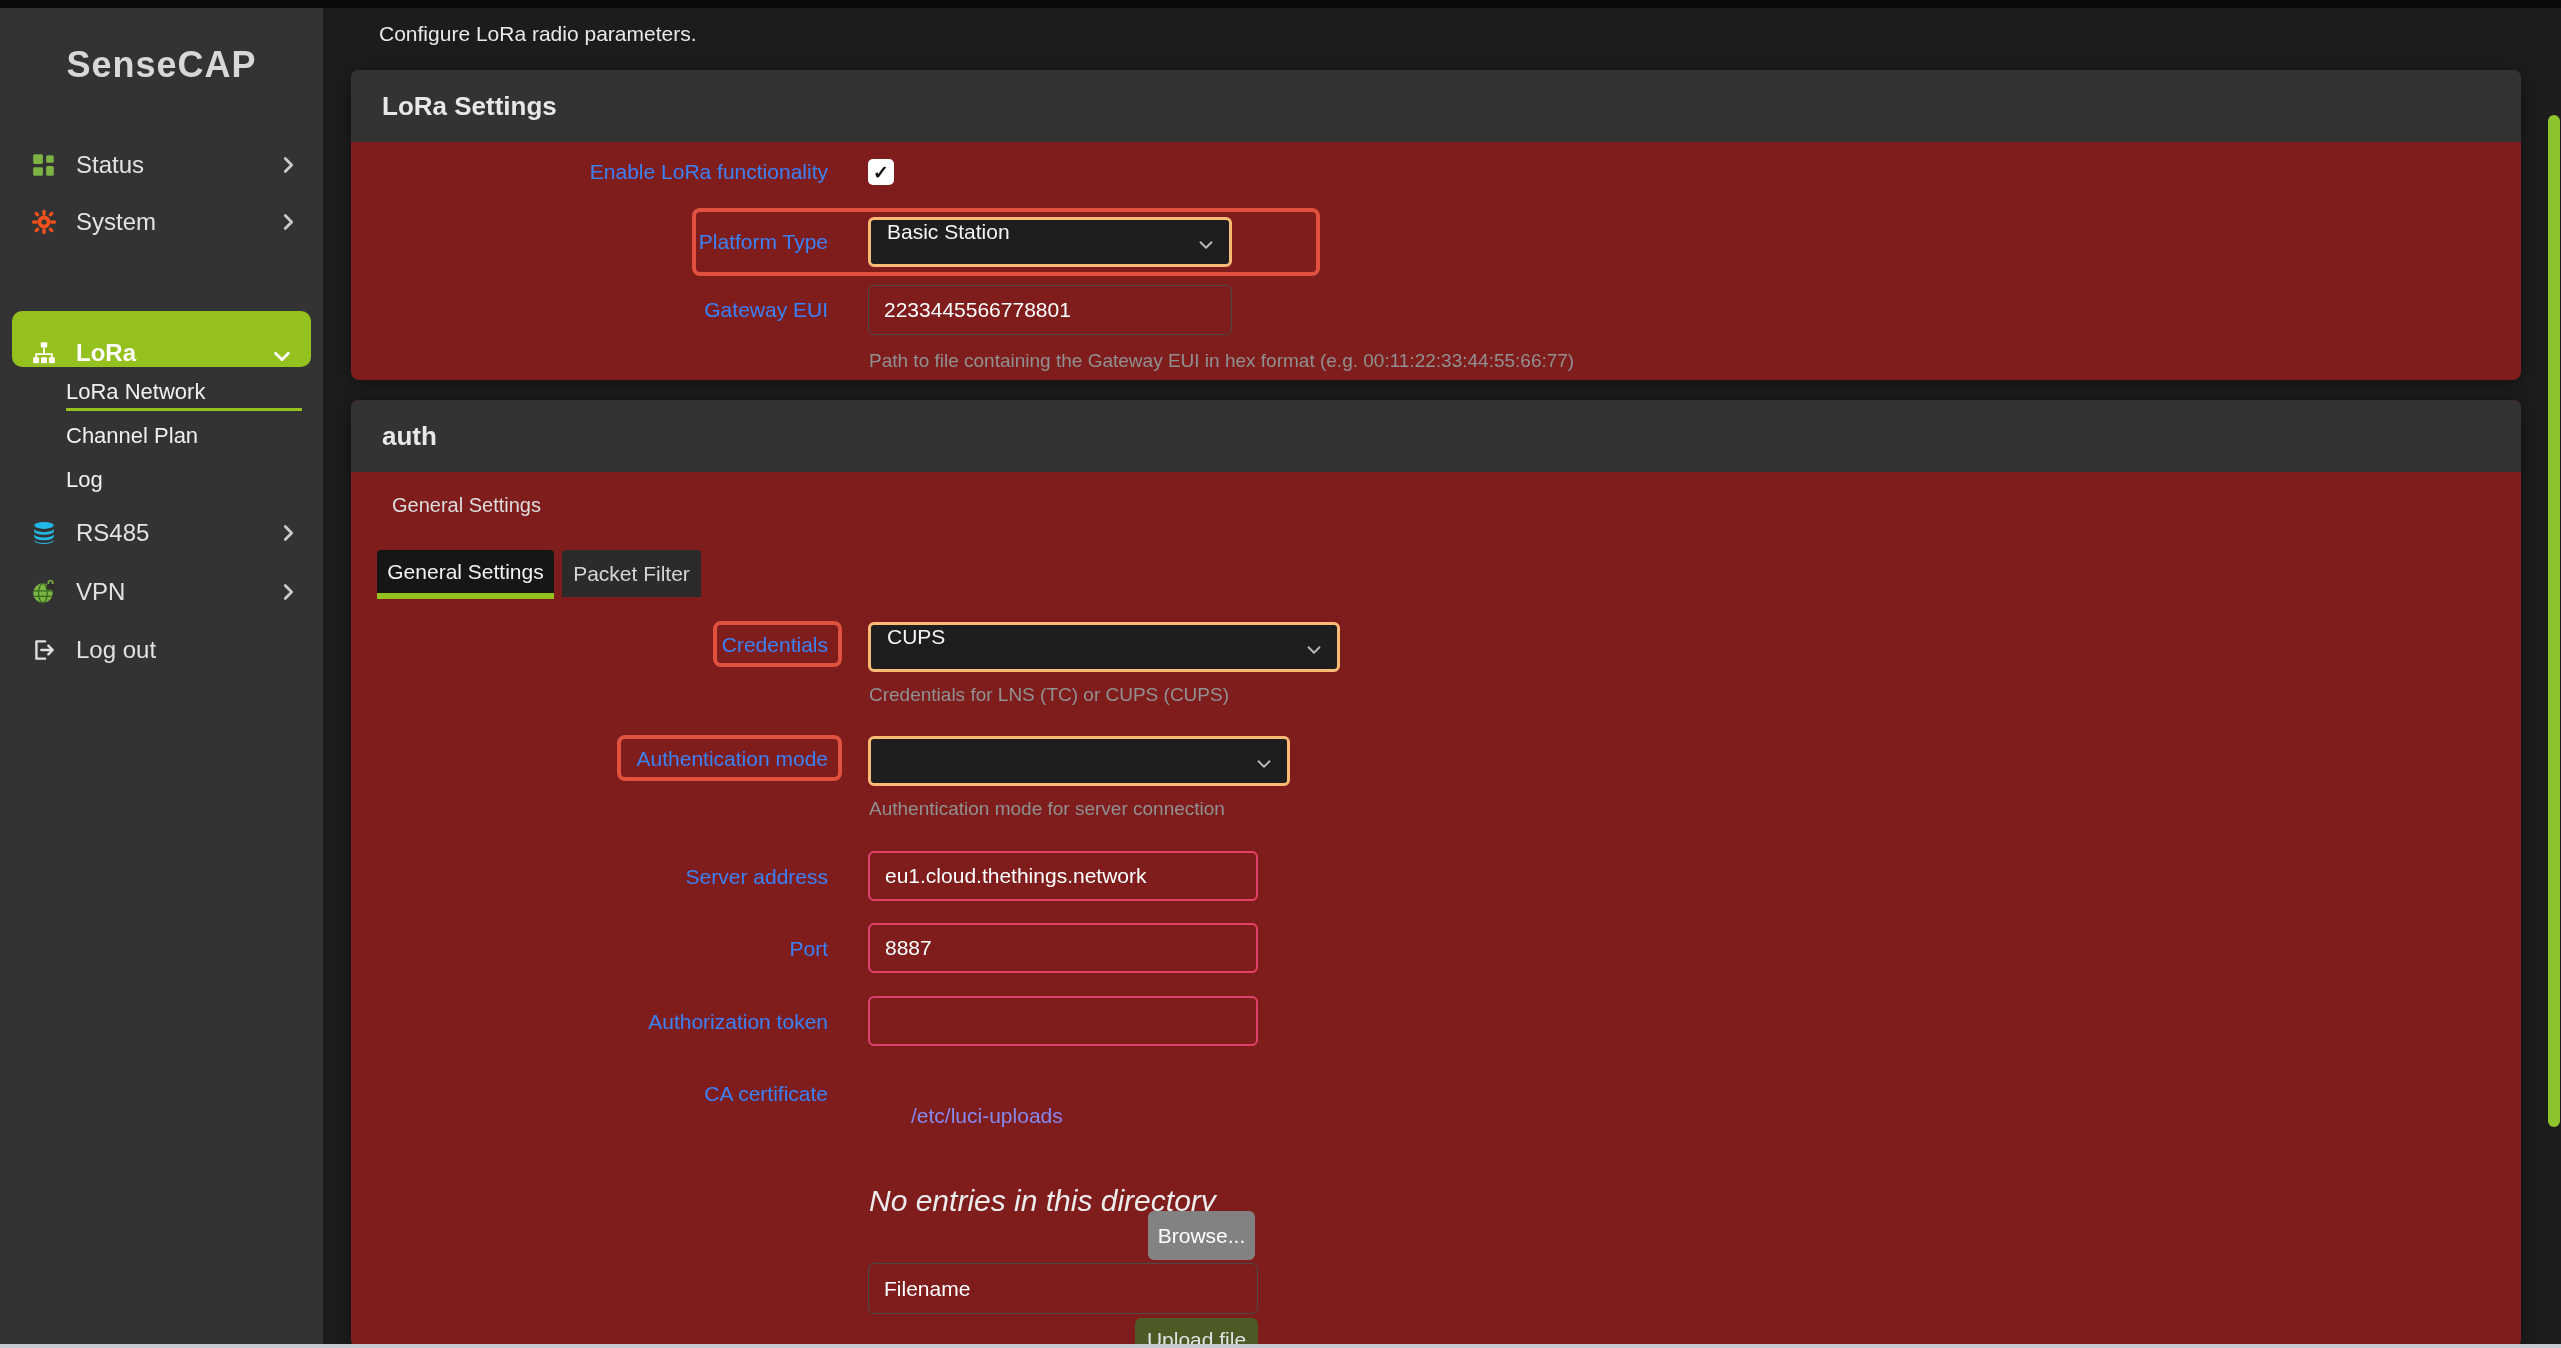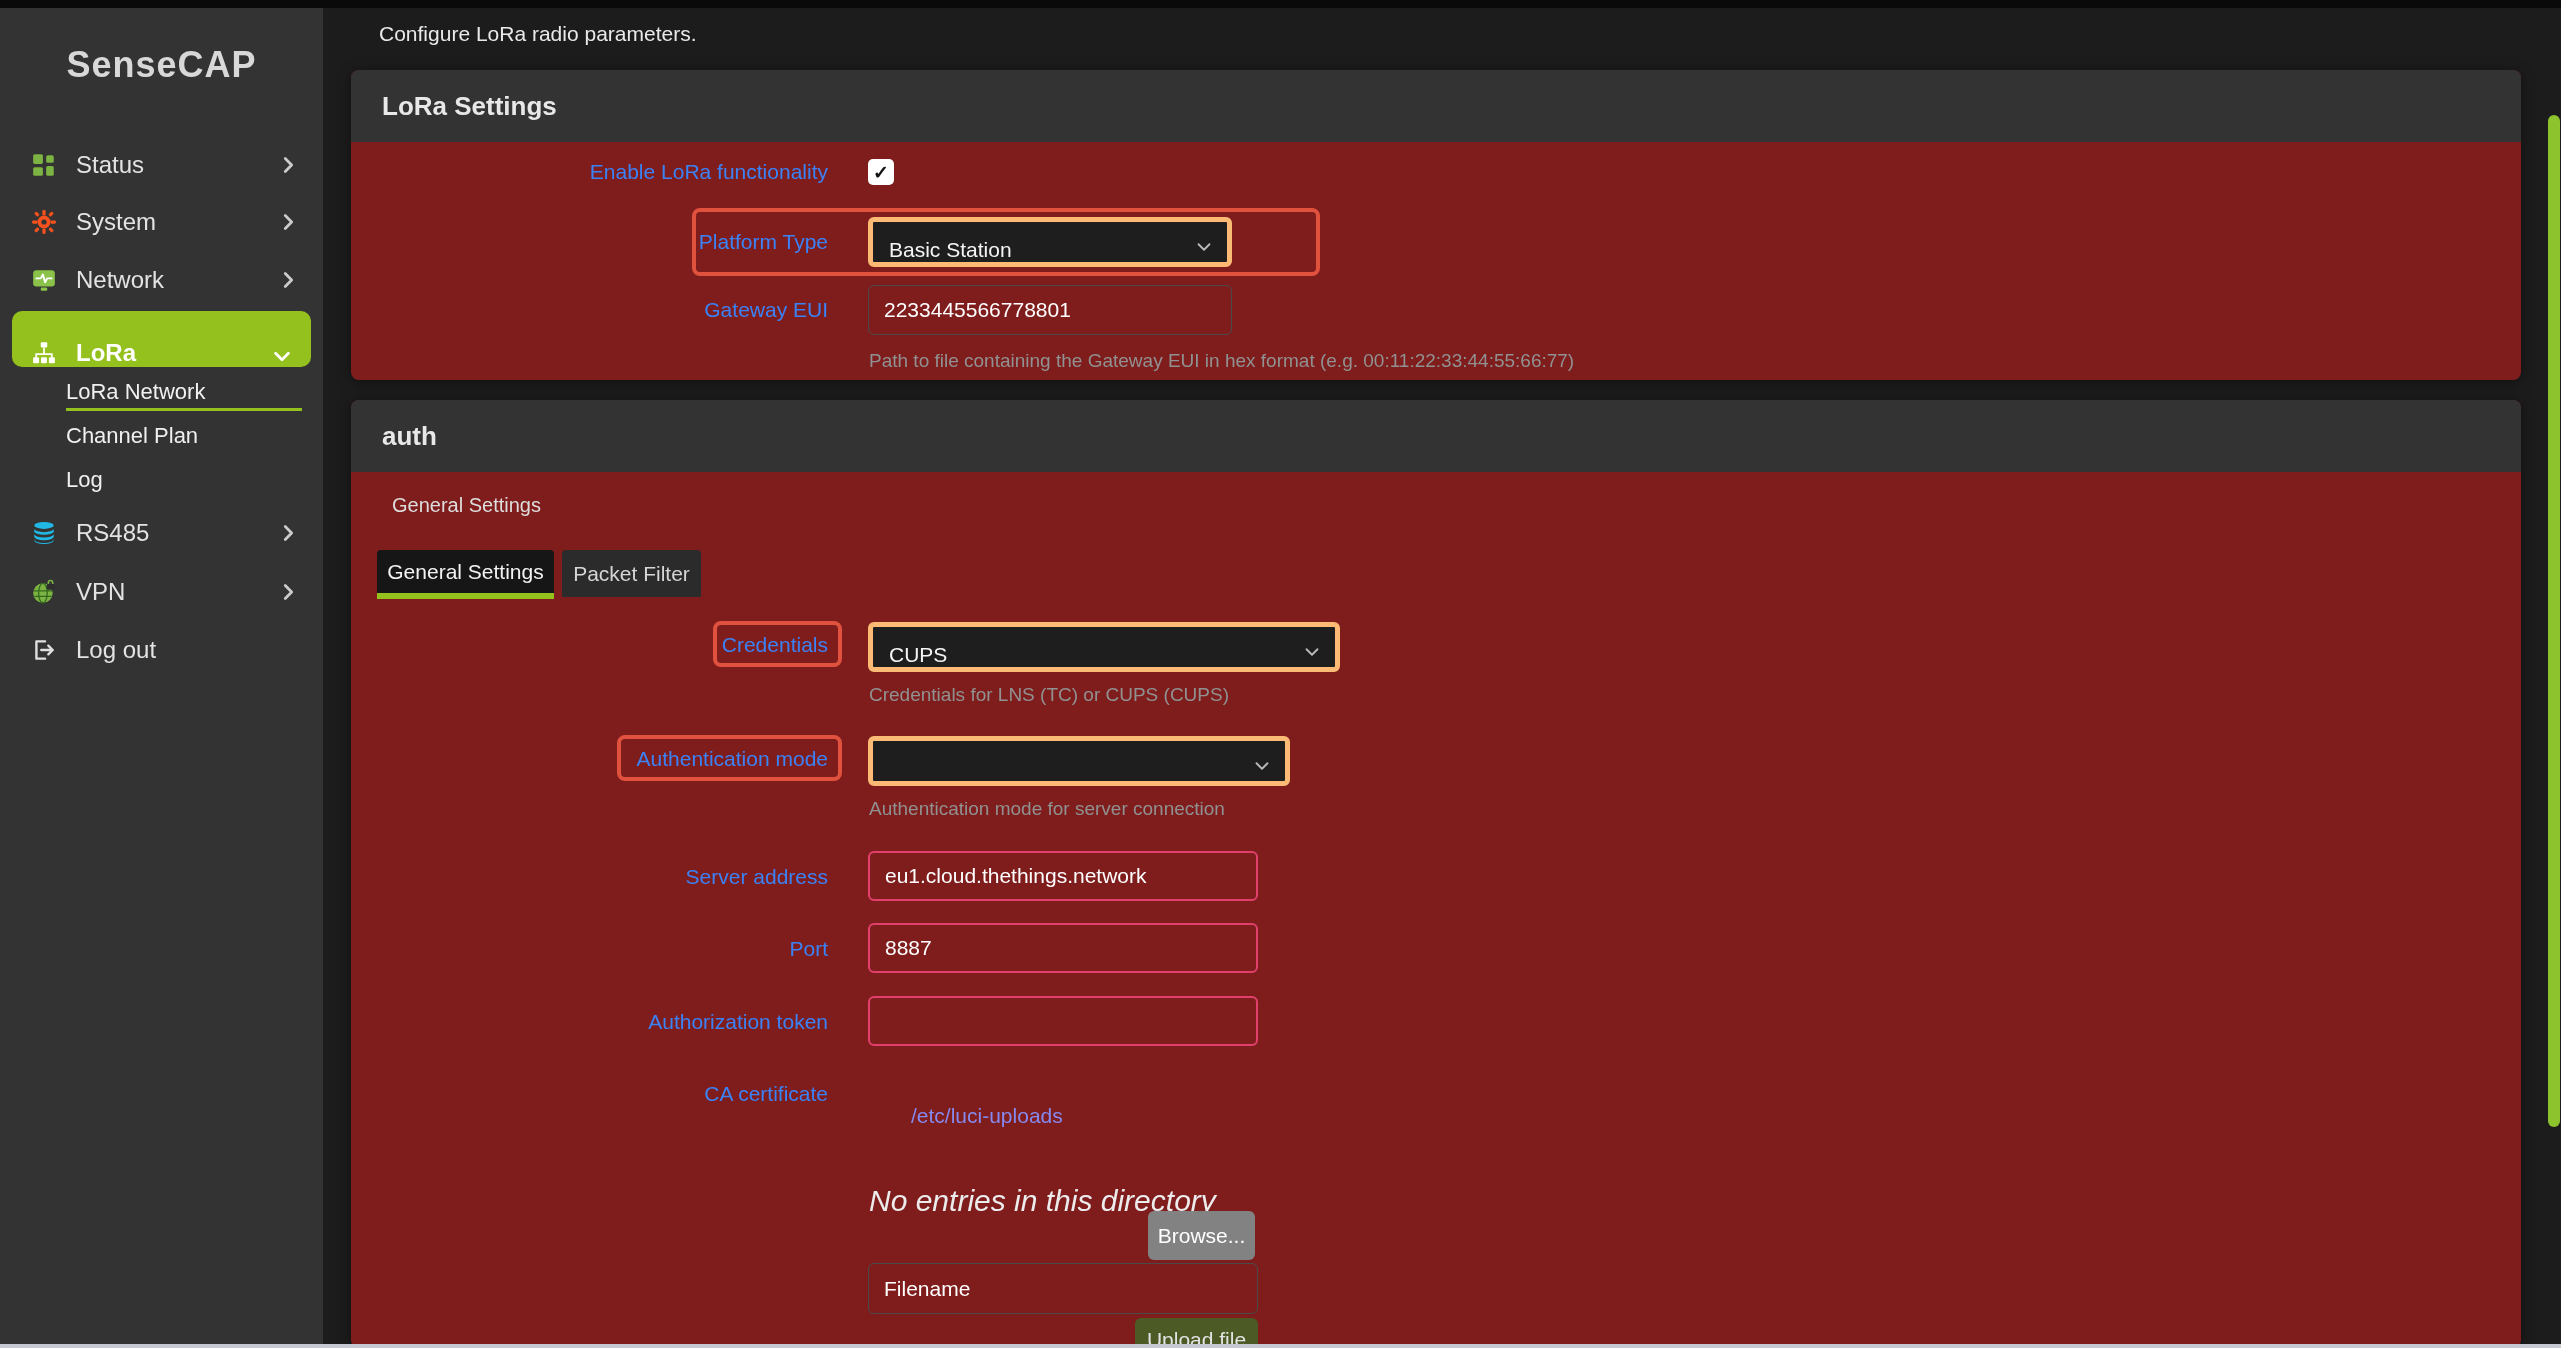--- a/index.html
+++ b/index.html
@@ -49,8 +49,8 @@
               border-radius:5px; display:flex; align-items:center; justify-content:center;
               color:#111; font-size:19px; font-weight:bold; cursor:pointer; }
 
-  .select-box { height:50px; background:#1e1e1e; border:5px solid #fdba74; border-radius:6px;
-                display:flex; align-items:flex-end; padding:0 40px 0 16px; font-size:21px;
+  .select-box { height:50px; background:#1e1e1e; border:3px solid #fdba74; border-radius:6px;
+                display:flex; align-items:flex-start; padding:0 40px 0 16px; font-size:21px;
                 color:#f5f5f5; cursor:pointer; position:absolute; }
   .select-box .dd-chev { position:absolute; right:12px; top:14px; }
 

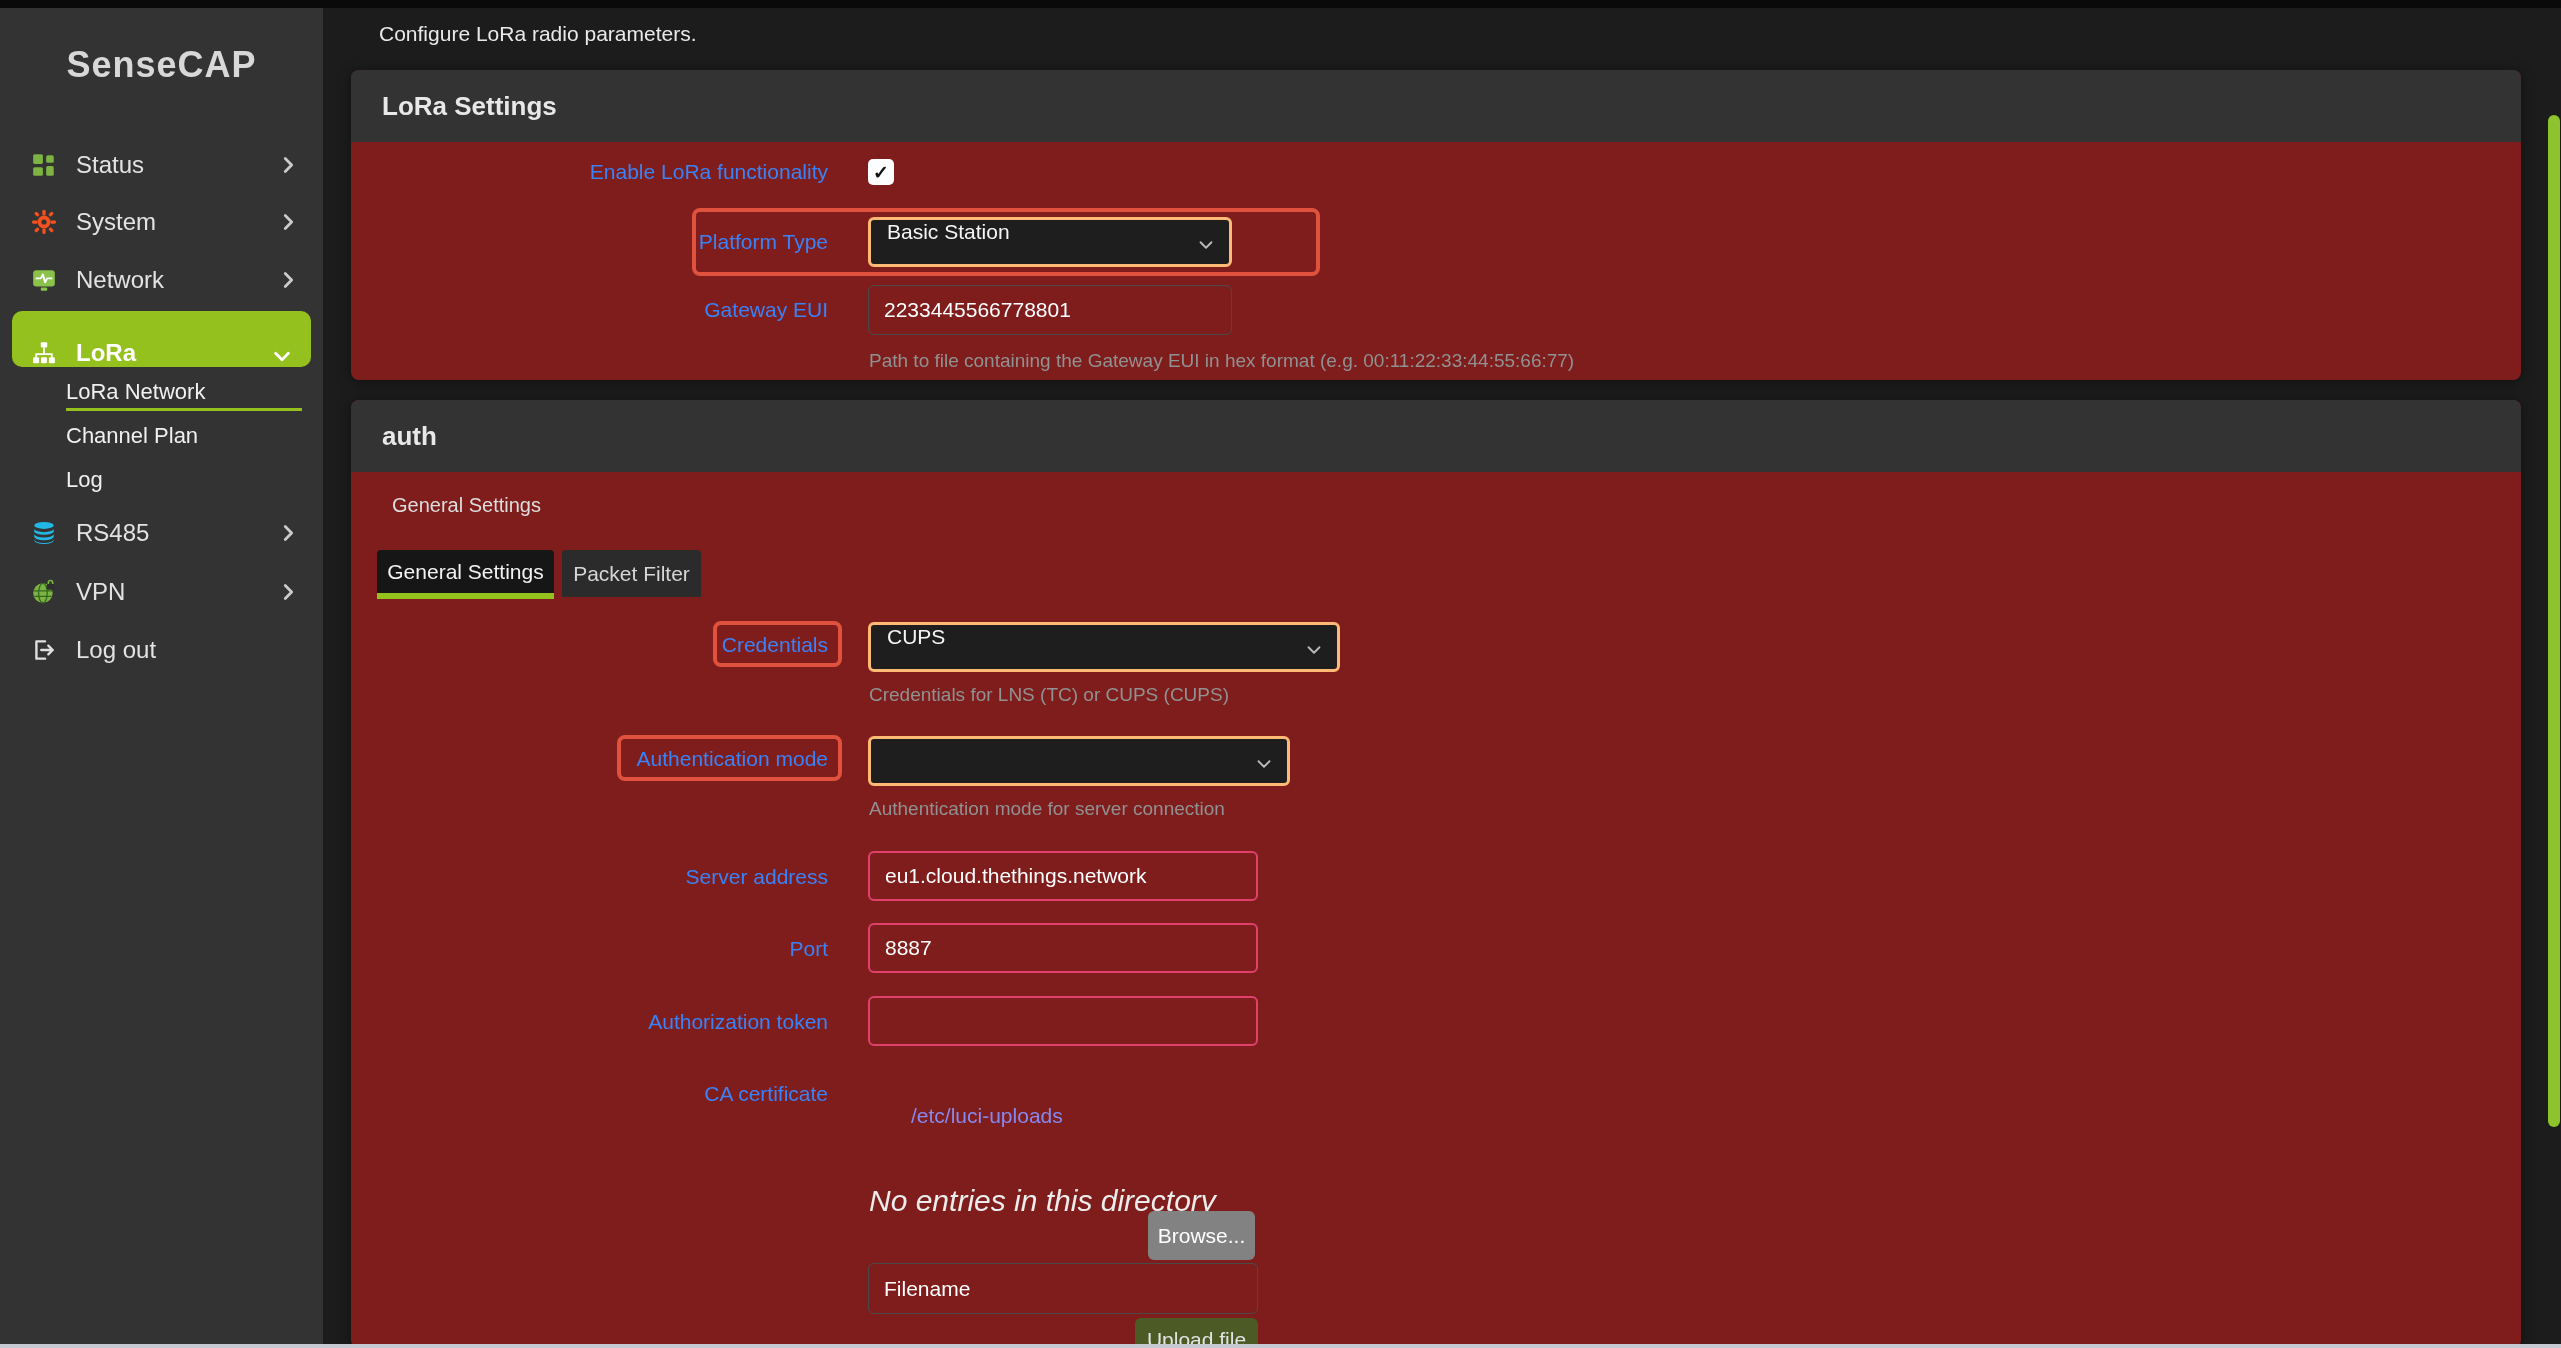--- a/index.html
+++ b/index.html
@@ -133,21 +133,6 @@
     </span>
   </div>
 
-  <div class="abs side-item" style="top:250px">
-    <span class="icon">
-      <svg width="26" height="26" viewBox="0 0 24 24">
-          <rect x="2" y="3" width="20" height="15" rx="3" fill="#8bc34a"></rect>
-          <polyline points="5,10.5 9,10.5 11,7 13,14 15,10.5 19,10.5" fill="none" stroke="#ffffff" stroke-width="1.8" stroke-linecap="round" stroke-linejoin="round"></polyline>
-          <rect x="9" y="19" width="6" height="3" rx="1" fill="#8bc34a"></rect>
-        </svg>
-    </span>
-    <span>Network</span>
-    <span class="chev">
-      <svg width="22" height="22" viewBox="0 0 24 24">
-          <polyline points="9,5 16,12 9,19" fill="none" stroke="#cccccc" stroke-width="3" stroke-linecap="round" stroke-linejoin="round"></polyline>
-        </svg>
-    </span>
-  </div>
 
   <div class="abs pill">
     <span class="icon">

